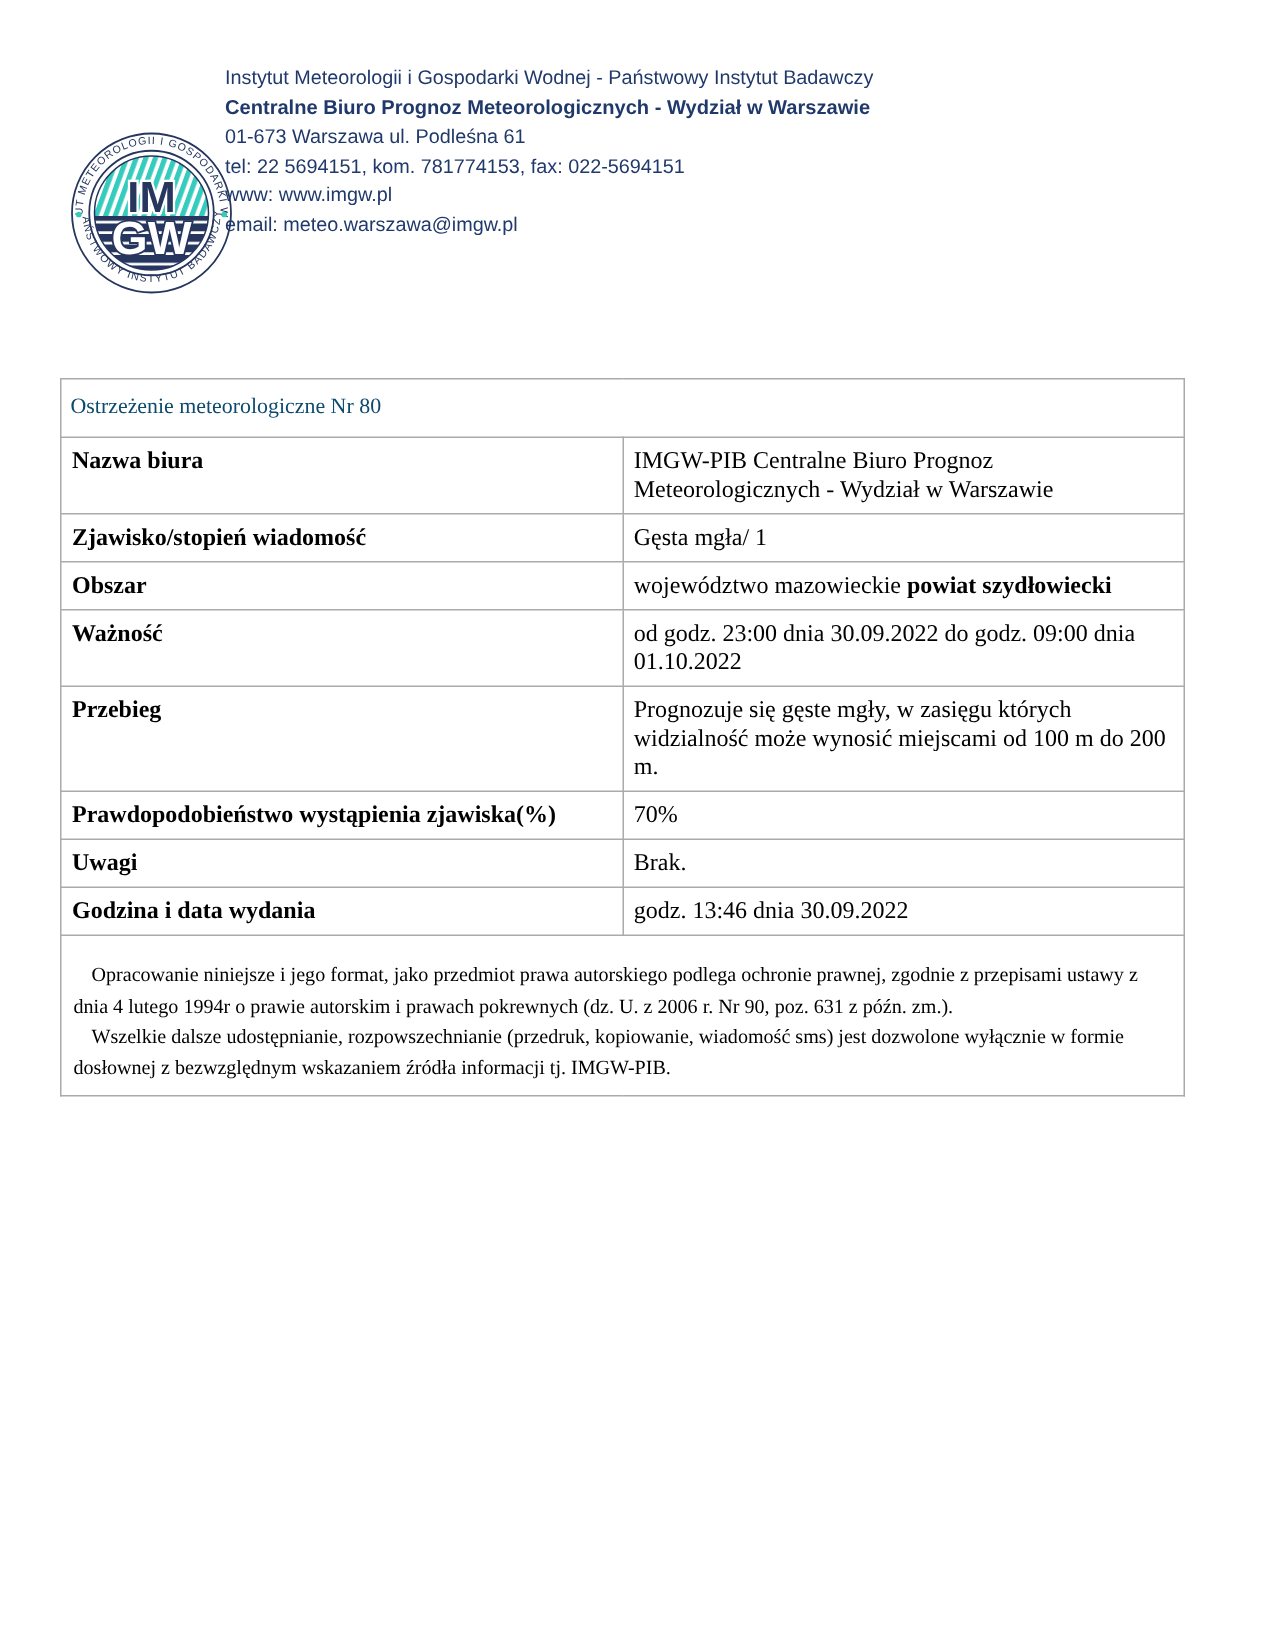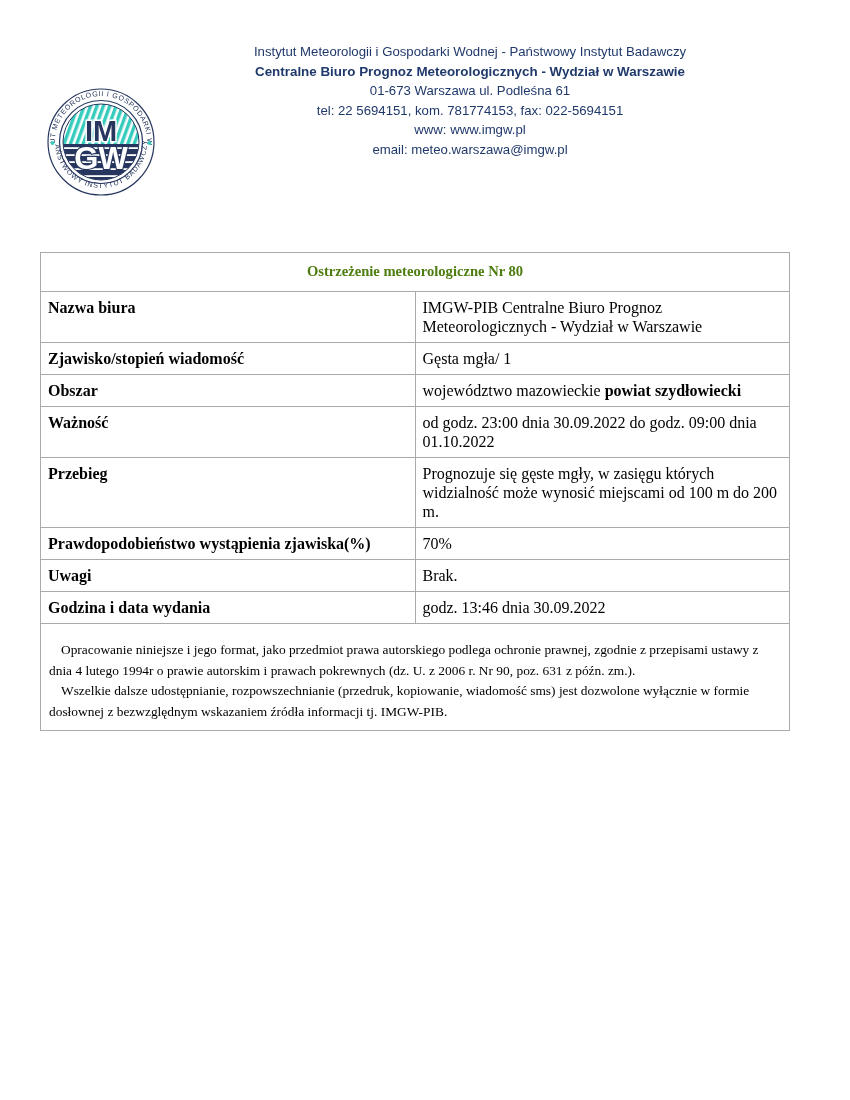--- a/index.html
+++ b/index.html
@@ -46,7 +46,7 @@
     right: 60px;
     top: 2px;
     width: 640px;
-    text-align: center;
+    text-align: left;
     font-family: "Liberation Sans", sans-serif;
     color: #20396b;
     font-size: 13.2px;

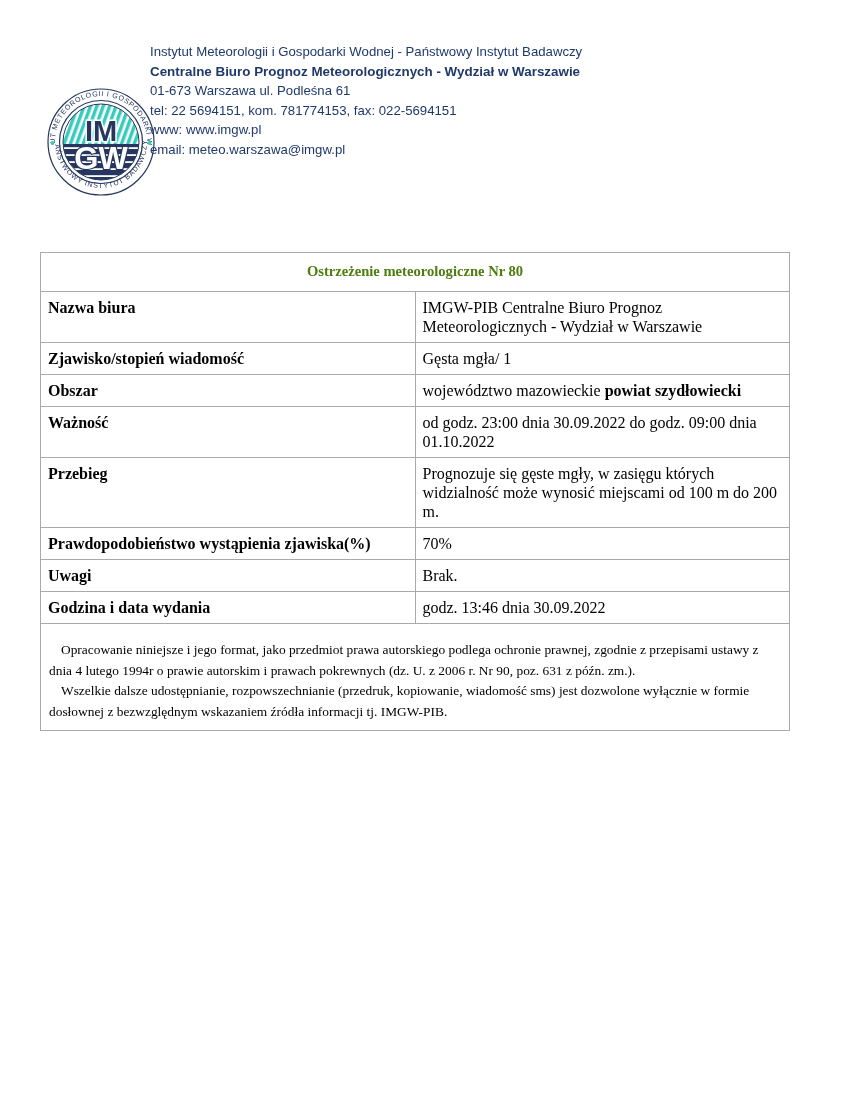--- a/index.html
+++ b/index.html
@@ -84,9 +84,9 @@
     width: 552px;
   }
   .warn-table td.title-cell {
-    text-align: center;
-    color: #4d7c0f;
-    font-weight: bold;
+    text-align: left;
+    color: #0c4a6e;
+    font-weight: normal;
     font-size: 14.6px;
     padding: 9px 6px 10px 6px;
   }

